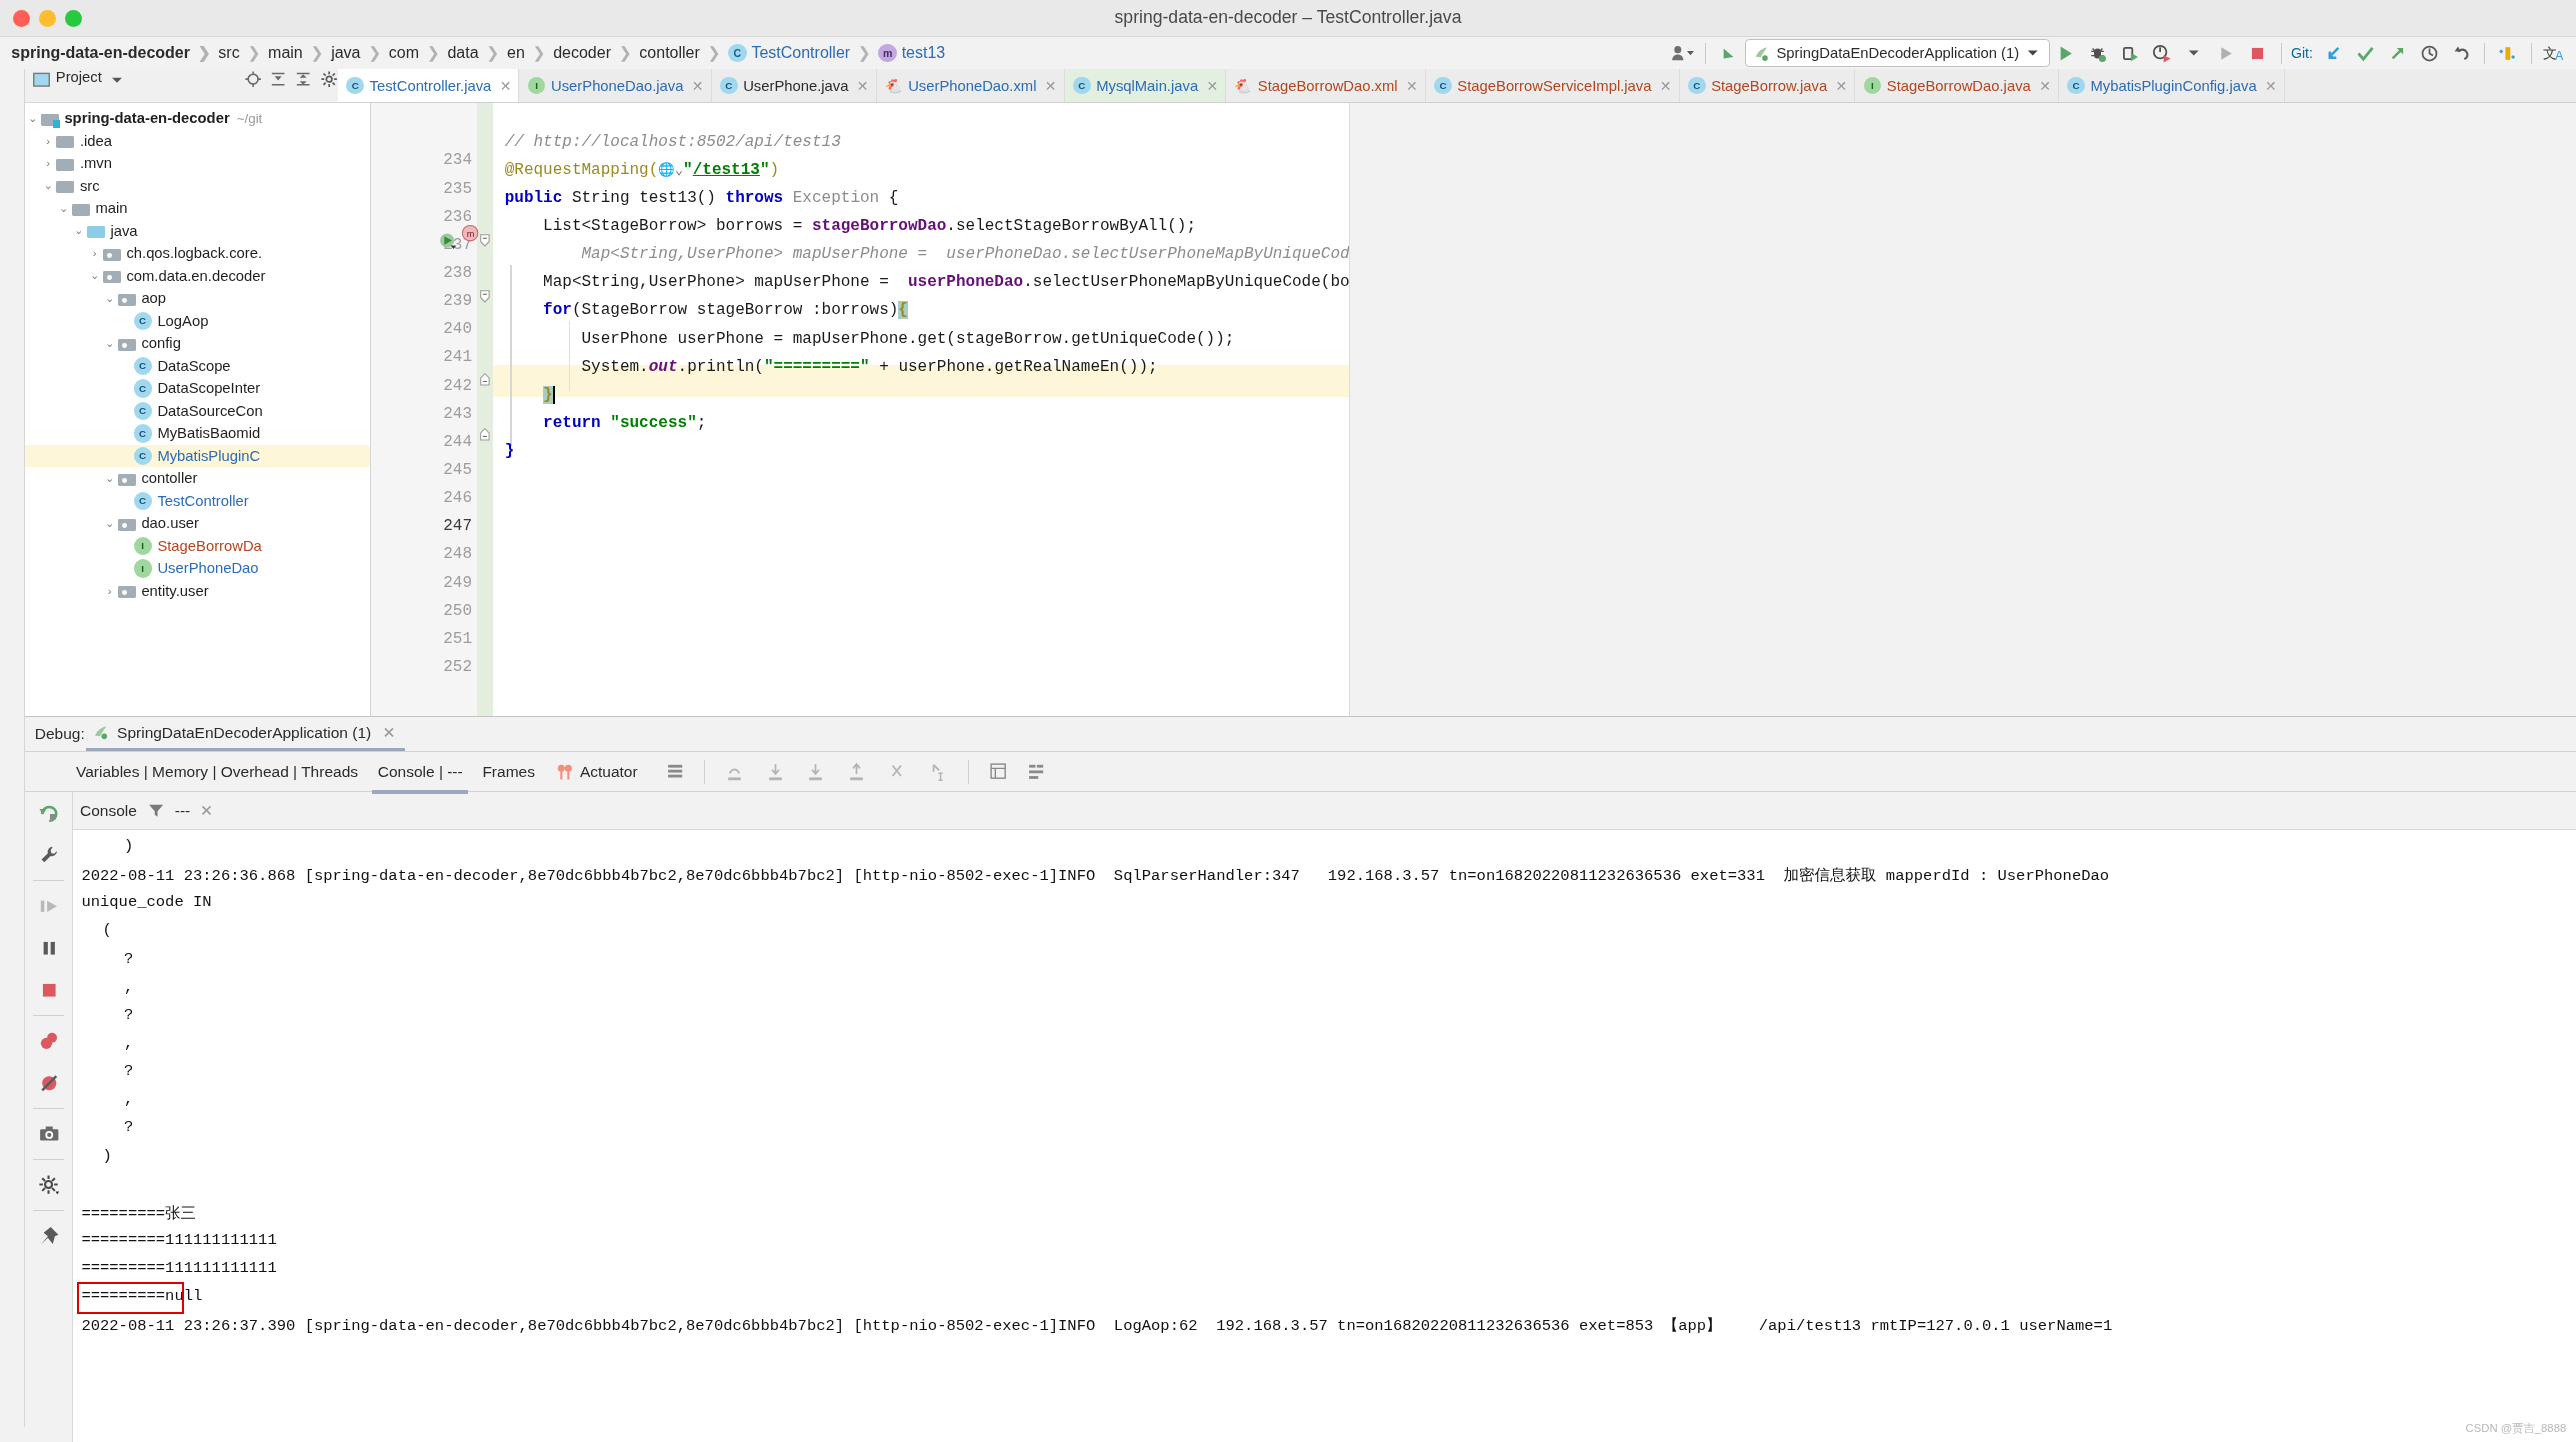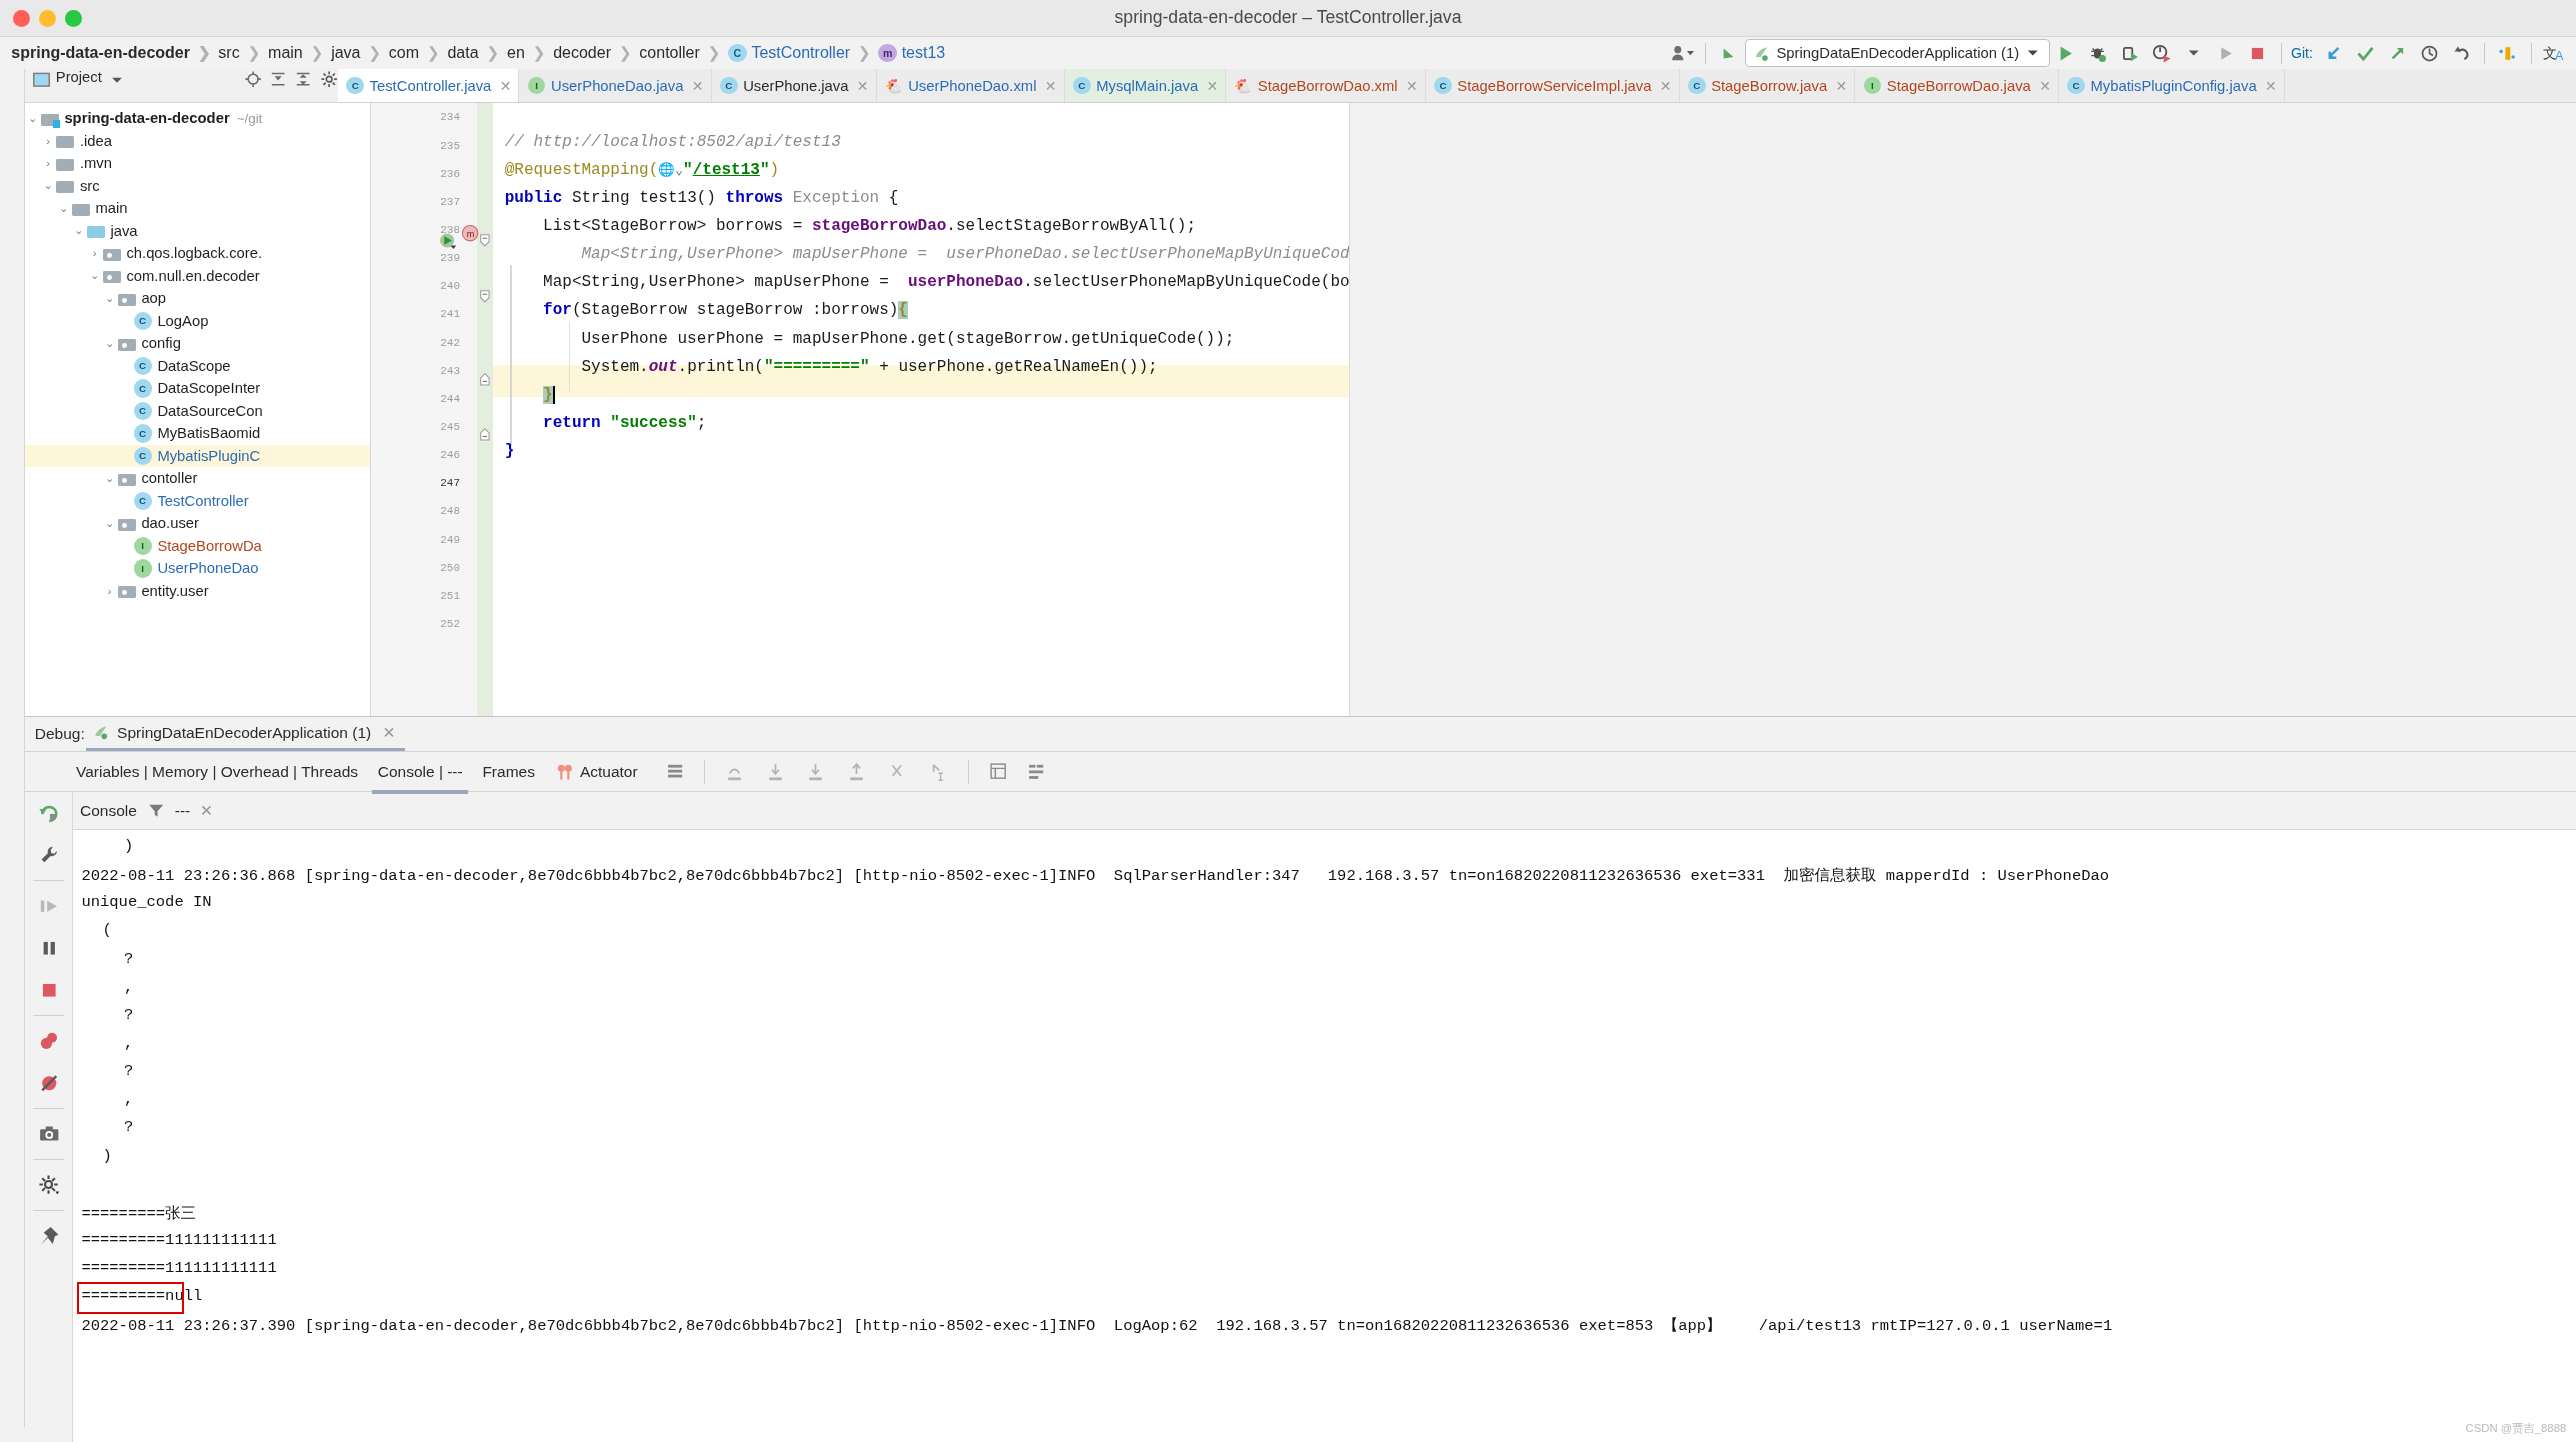--- a/index.html
+++ b/index.html
@@ -103,8 +103,8 @@
      border-right:0; }
   .gutterband{ position:absolute; left:106px; top:0; width:15.5px; height:613px;
      background:#e4eedf; }
-  .lnum{ position:absolute; right:17px; font-size:11px; color:#9d9d9d;
-     font-family:"Liberation Mono", monospace; }
+  .lnum{ position:absolute; right:5px; font-size:16px; color:#9d9d9d;
+     font-family:"Liberation Mono", monospace;margin-top:40px; }
   .codearea{ position:absolute; left:121px; top:0; right:0; height:613px;
      font-family:"Liberation Mono", monospace; font-size:16px; white-space:pre;
      color:#1a1a1a; }

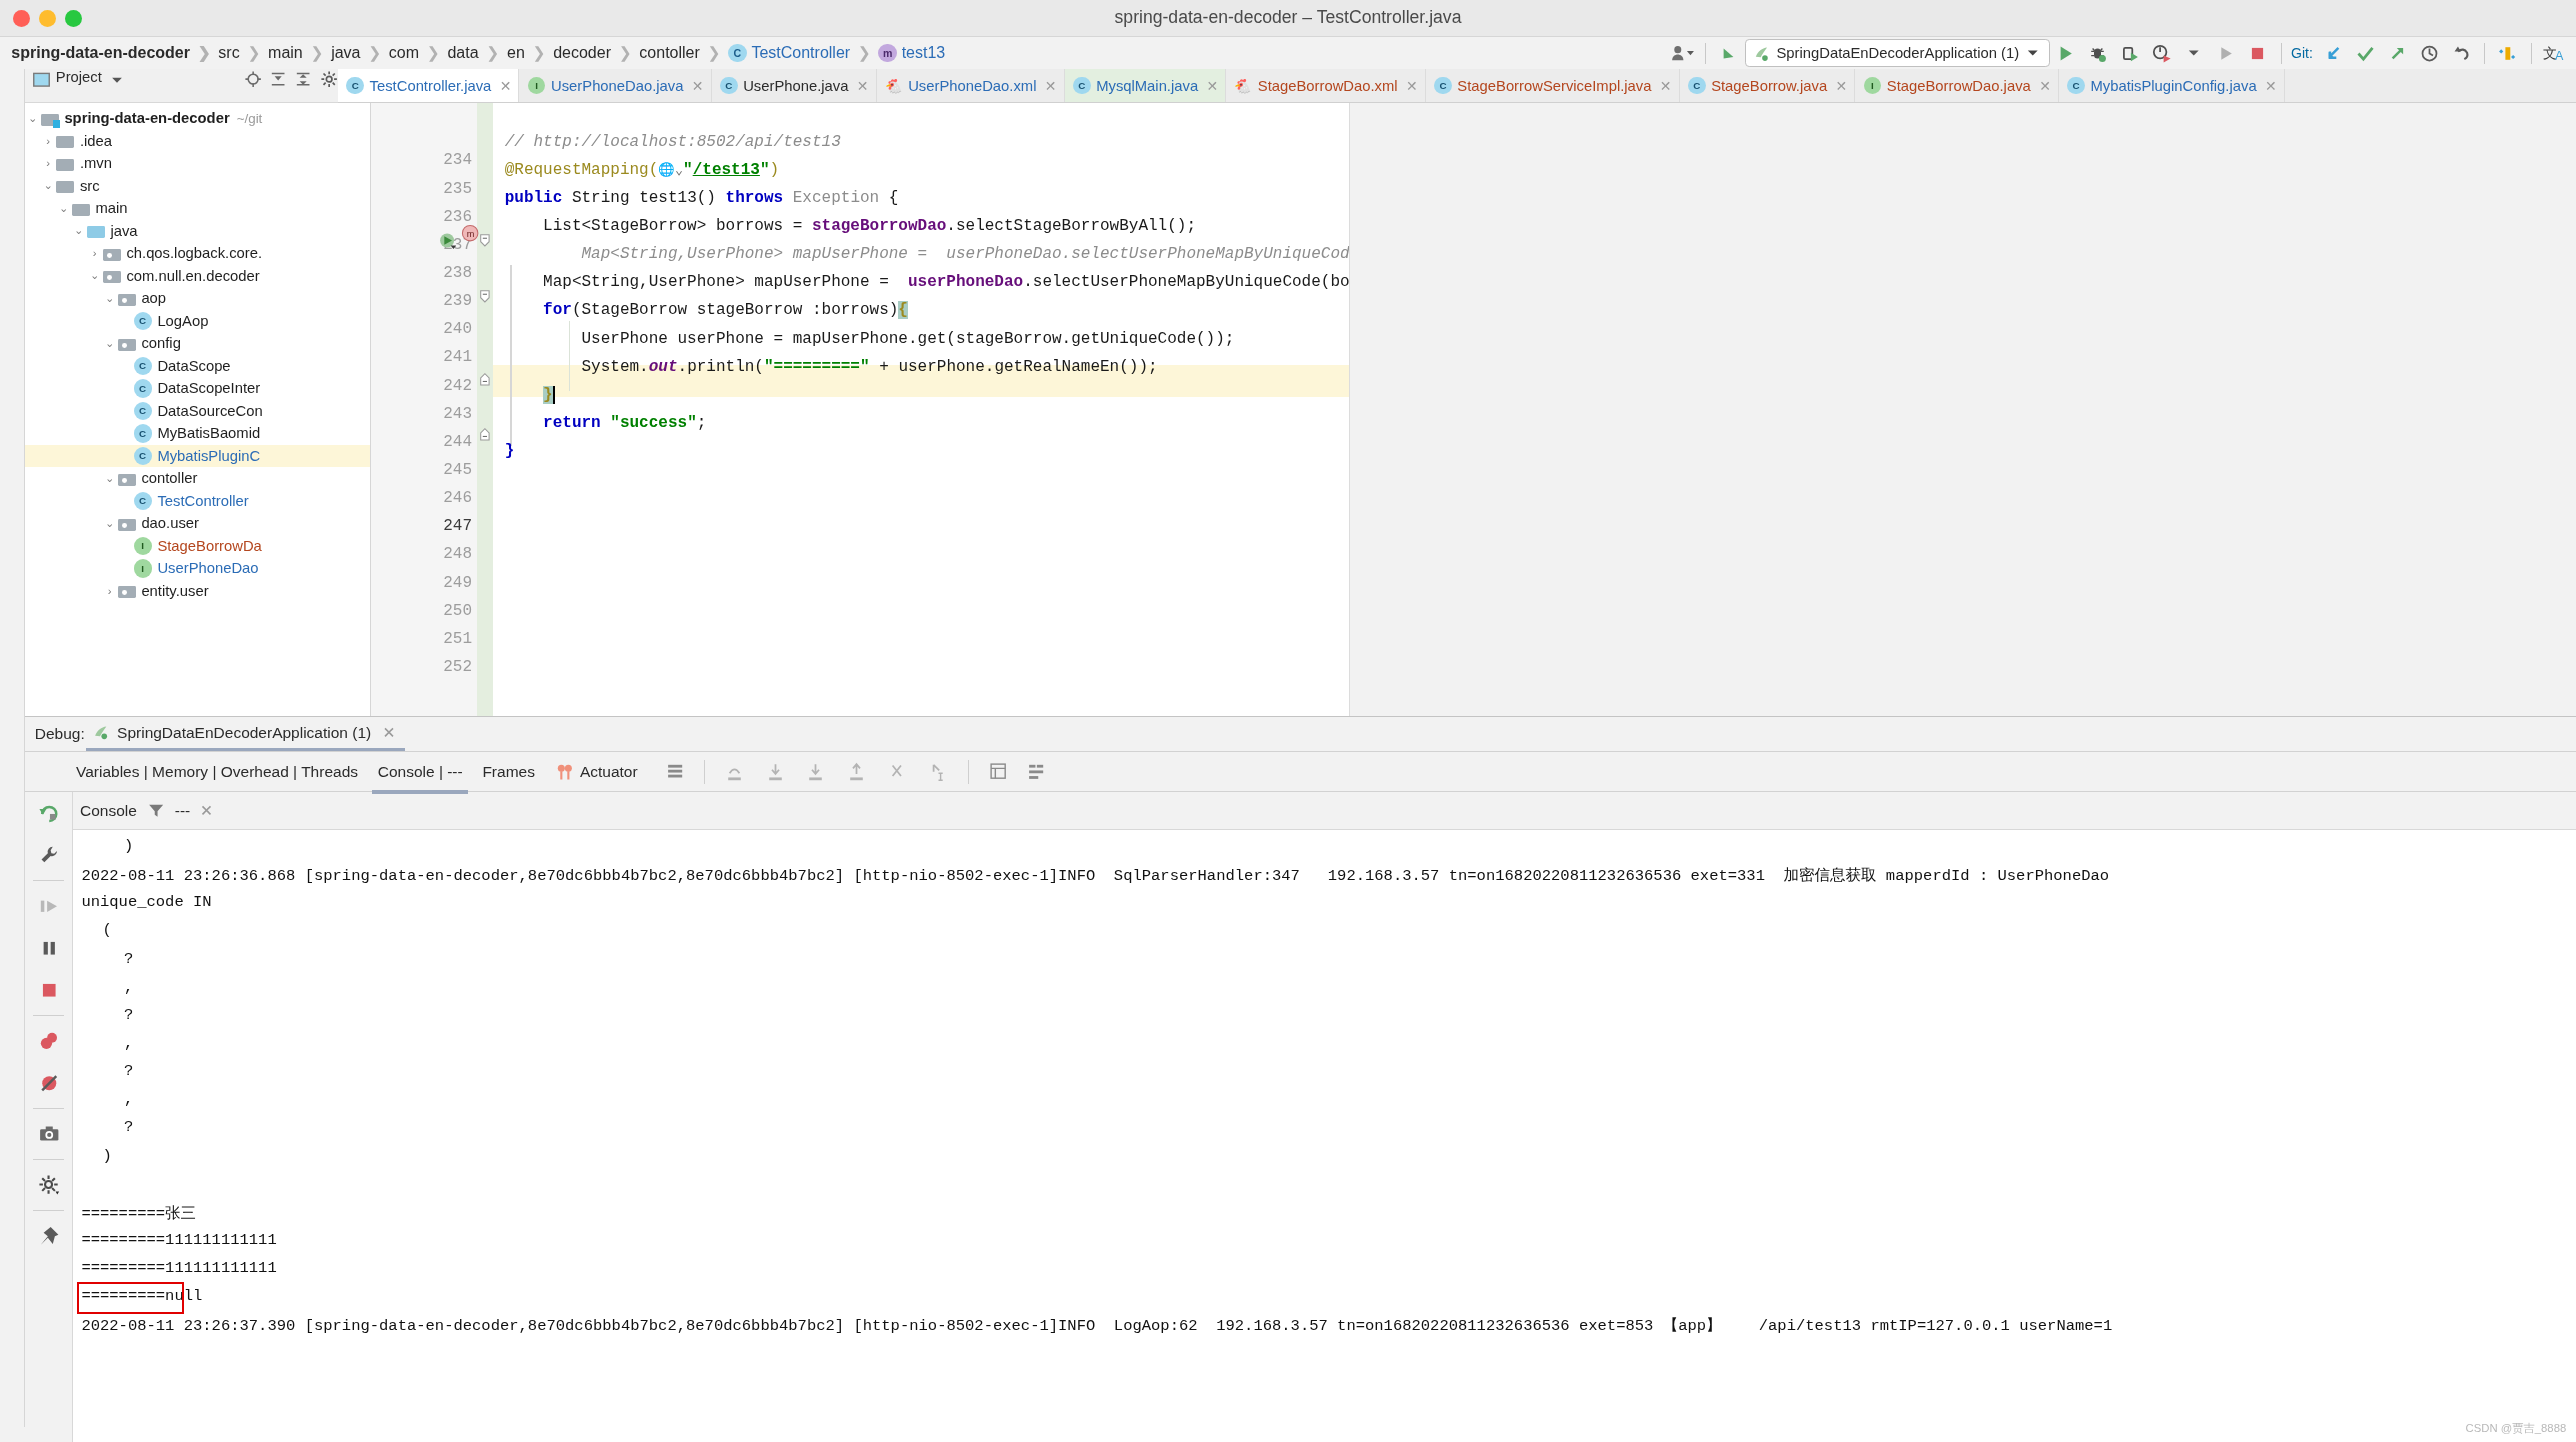--- a/index.html
+++ b/index.html
@@ -450,7 +450,7 @@
           <span class="folder pkg">
             <b></b>
           </span>
-          <span class="tlabel" style="">com.null.en.decoder</span>
+          <span class="tlabel" style="">com.data.en.decoder</span>
         </div>
         <div class="trow">
           <span style="display:inline-block;width:77px;flex:none"></span>

